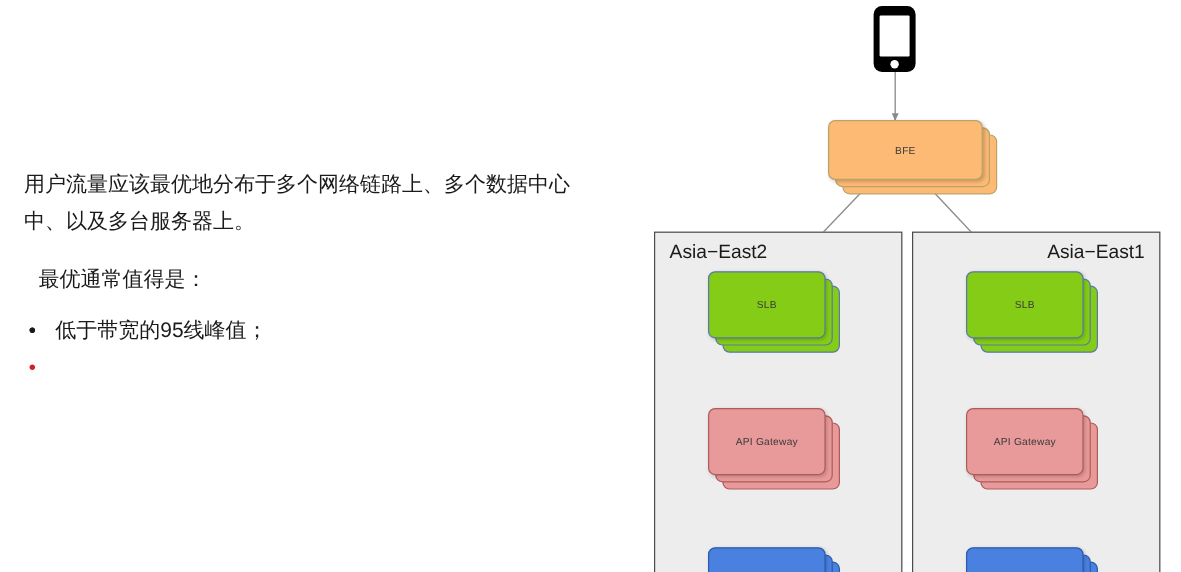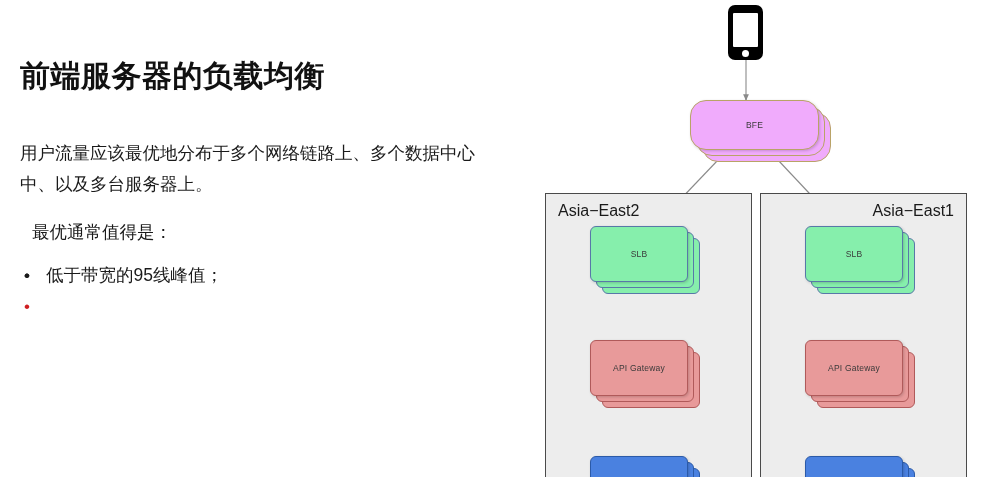--- a/index.html
+++ b/index.html
@@ -164,7 +164,6 @@
 
   <div class="text-col">
 
-    <div class="slide-title">前端服务器的负载均衡</div>
 
     <div class="body-block">
       <p class="para para-lead">用户流量应该最优地分布于多个网络链路上、多个数据中心中、以及多台服务器上。</p>

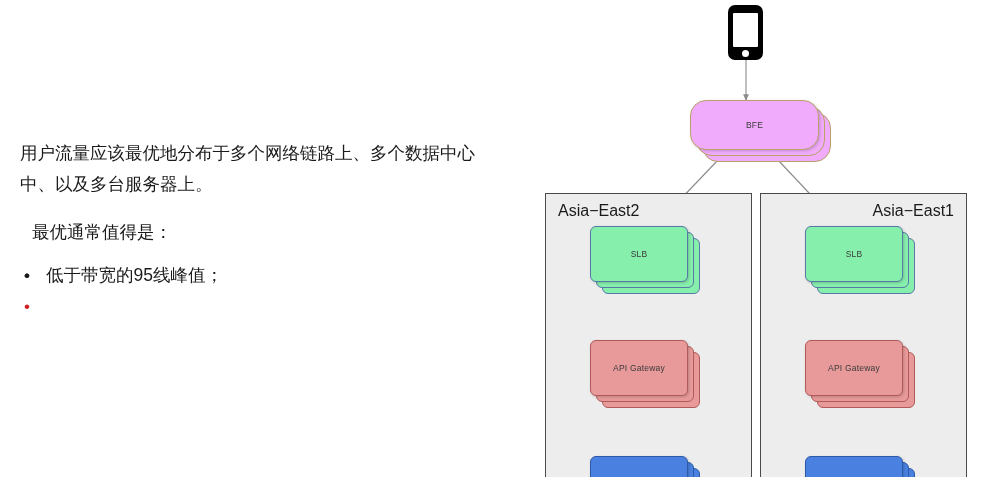--- a/index.html
+++ b/index.html
@@ -124,7 +124,7 @@
   }
 
   
-  .c-bfe .card { background: #f0abfc; border-color: #b9a367; border-radius: 16px; }
+  .c-bfe .card { background: #fdba74; border-color: #b9a367; }
   .c-slb .card { background: #86efac; border-color: #5878a8; }
   .c-api .card { background: #e89a9a; border-color: #b05a5a; }
   .c-svc .card { background: #4a81e0; border-color: #2b5aa8; }

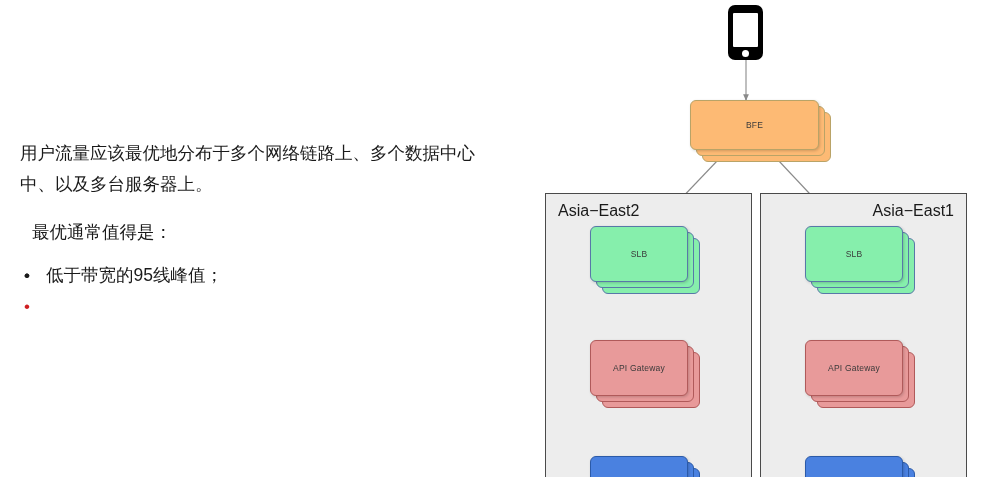--- a/index.html
+++ b/index.html
@@ -125,7 +125,7 @@
 
   
   .c-bfe .card { background: #fdba74; border-color: #b9a367; }
-  .c-slb .card { background: #86efac; border-color: #5878a8; }
+  .c-slb .card { background: #84cc16; border-color: #5878a8; }
   .c-api .card { background: #e89a9a; border-color: #b05a5a; }
   .c-svc .card { background: #4a81e0; border-color: #2b5aa8; }
   .c-svc .lbl { color: #ffffff; }

